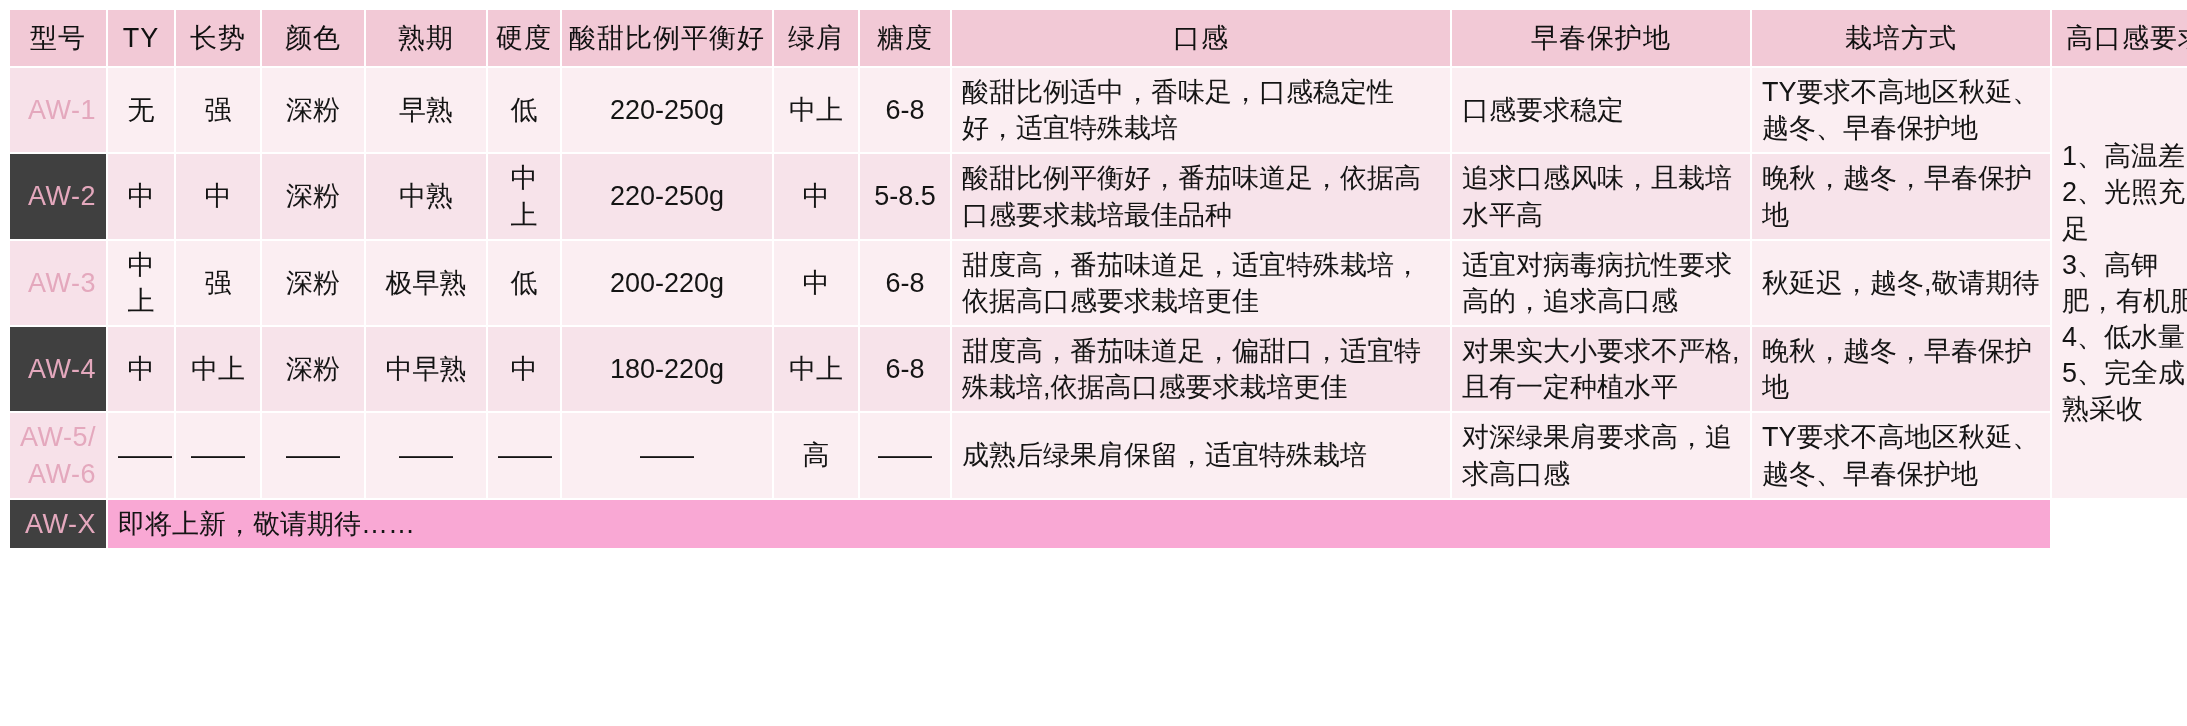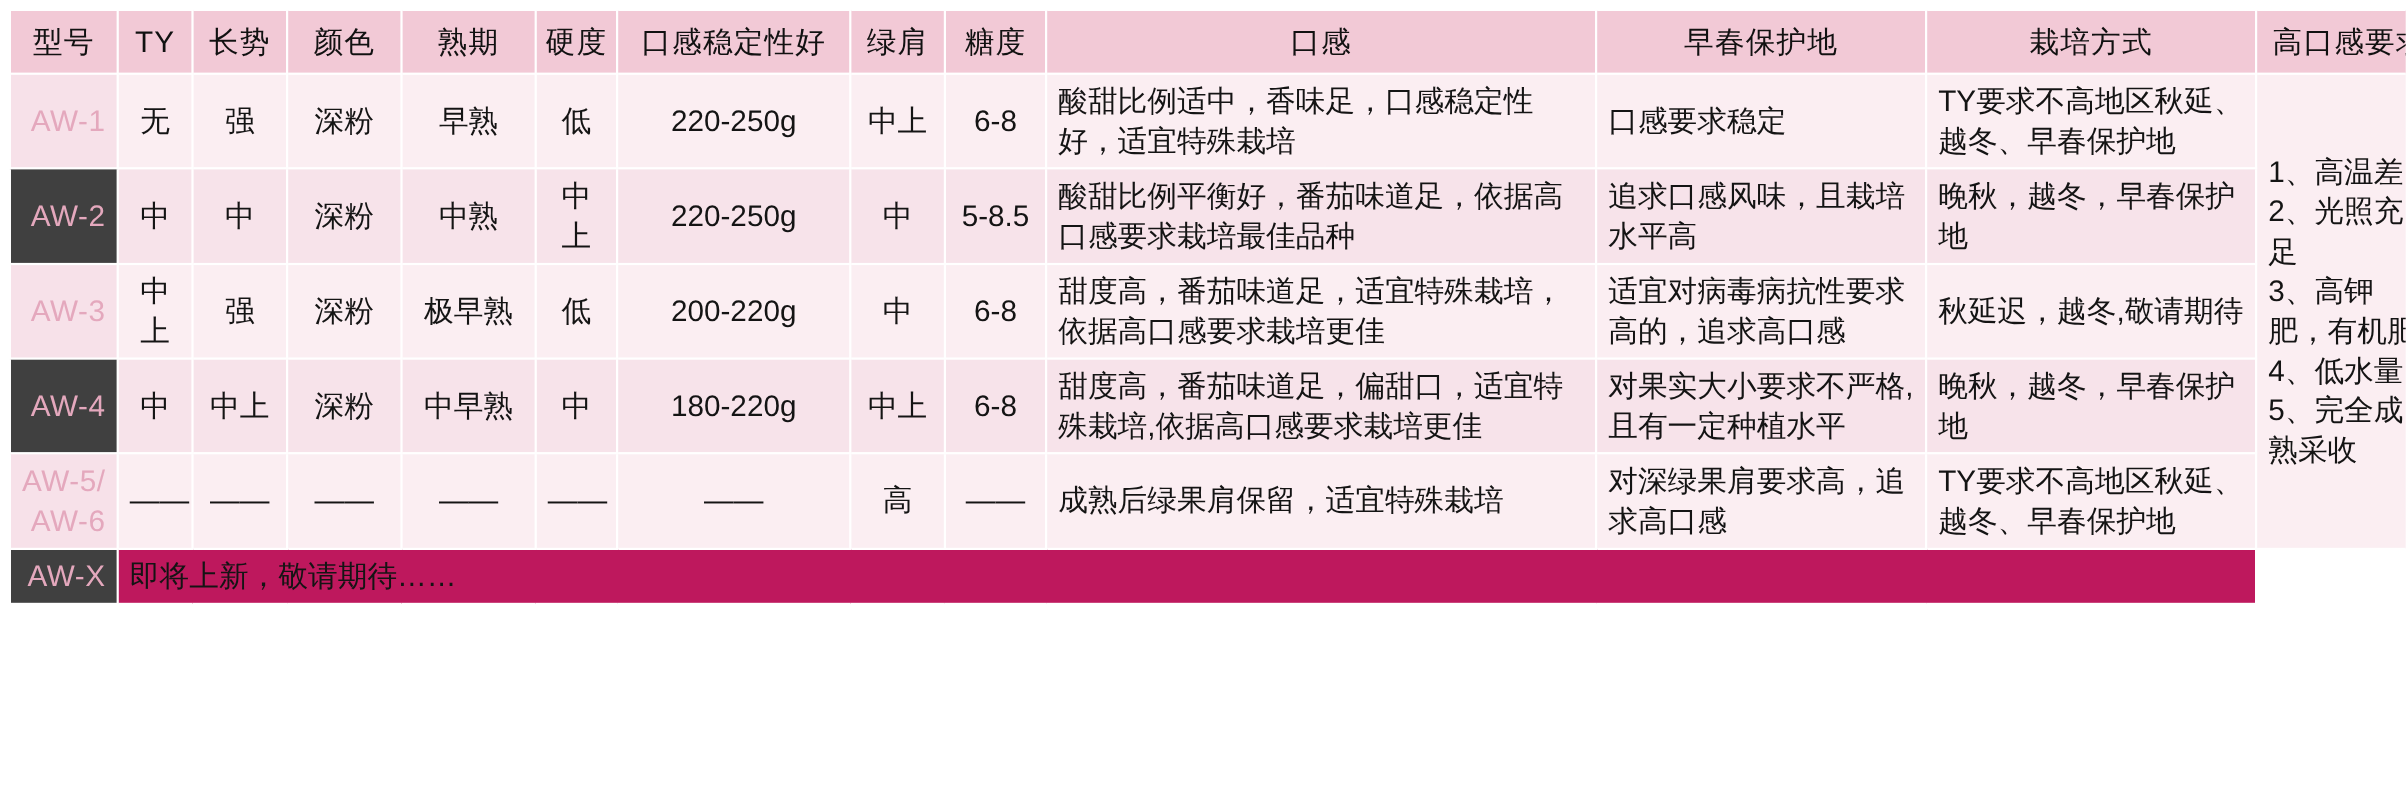--- a/index.html
+++ b/index.html
@@ -119,7 +119,7 @@
       <td>颜色</td>
       <td>熟期</td>
       <td>硬度</td>
-      <td>口感稳定性好</td>
+      <td>酸甜比例平衡好</td>
       <td>绿肩</td>
       <td>糖度</td>
       <td>口感</td>

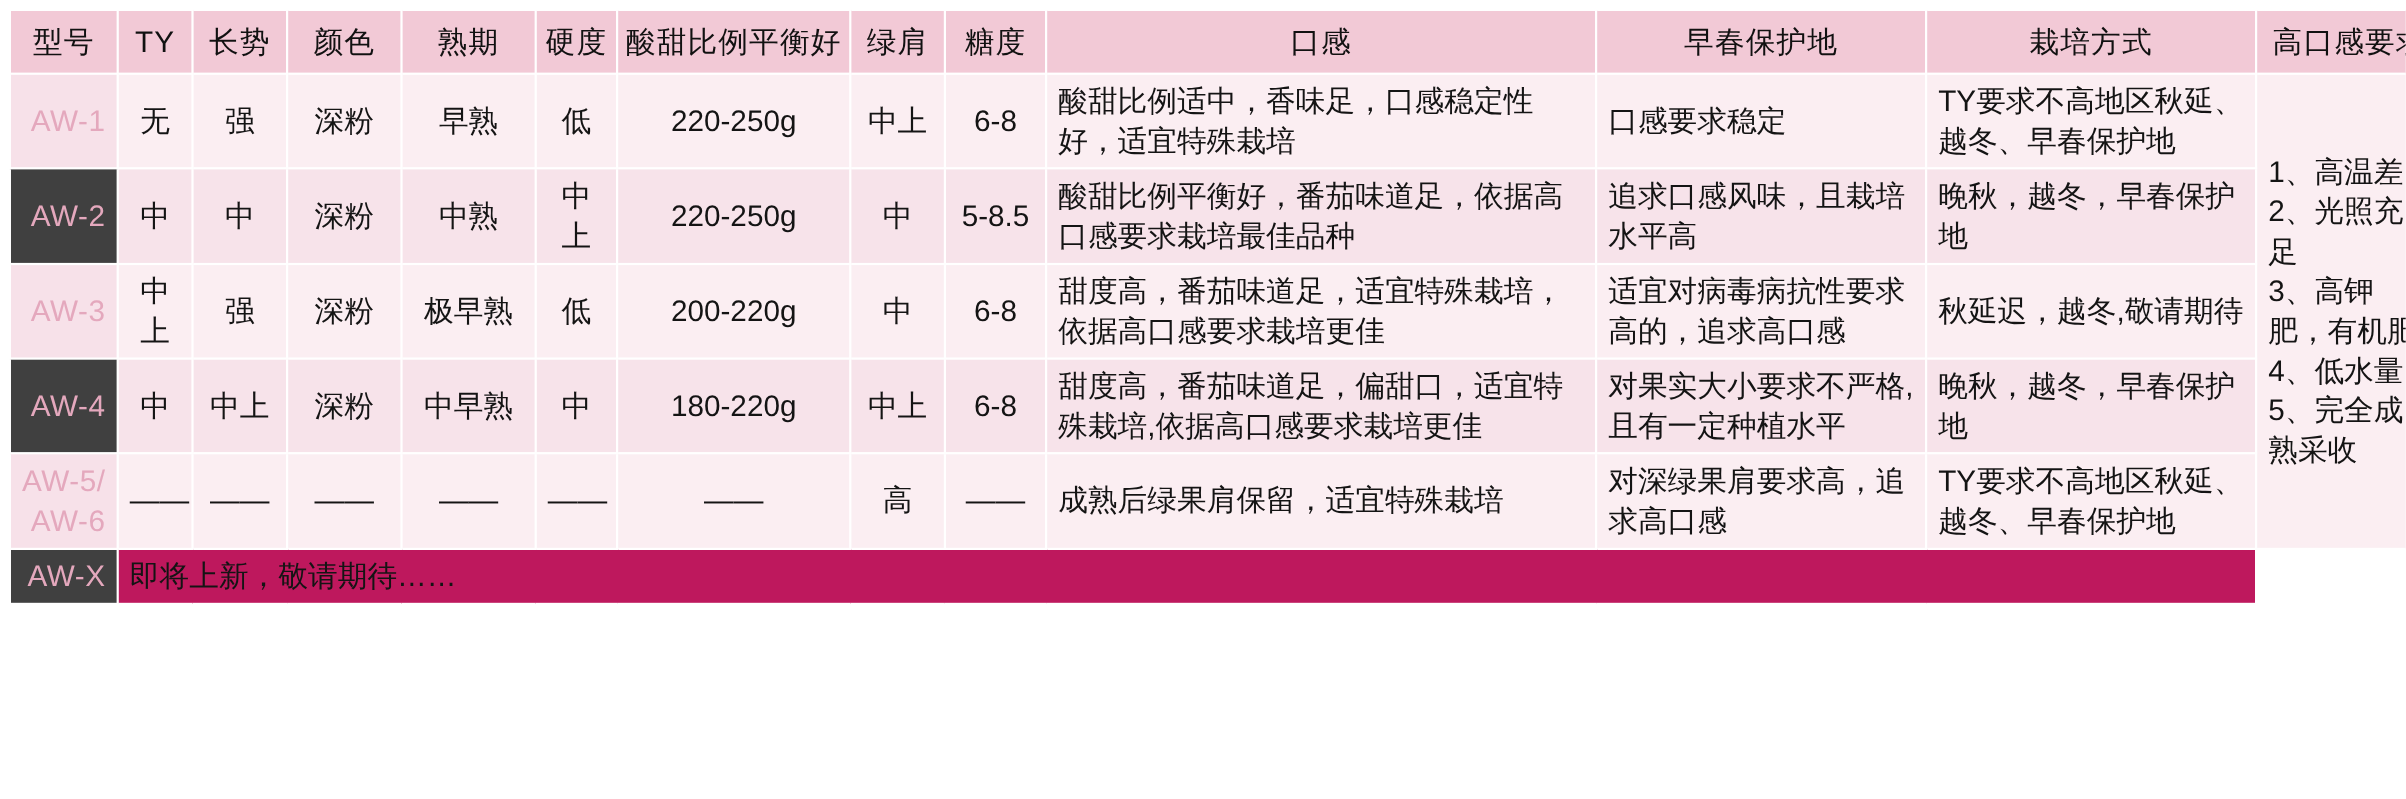--- a/index.html
+++ b/index.html
@@ -78,7 +78,7 @@
     padding: 8px 12px;
   }
   td.last-note {
-    background: #be185d;
+    background: #f9a8d4;
     font-size: 27px;
     text-align: left;
     padding-left: 22px;

